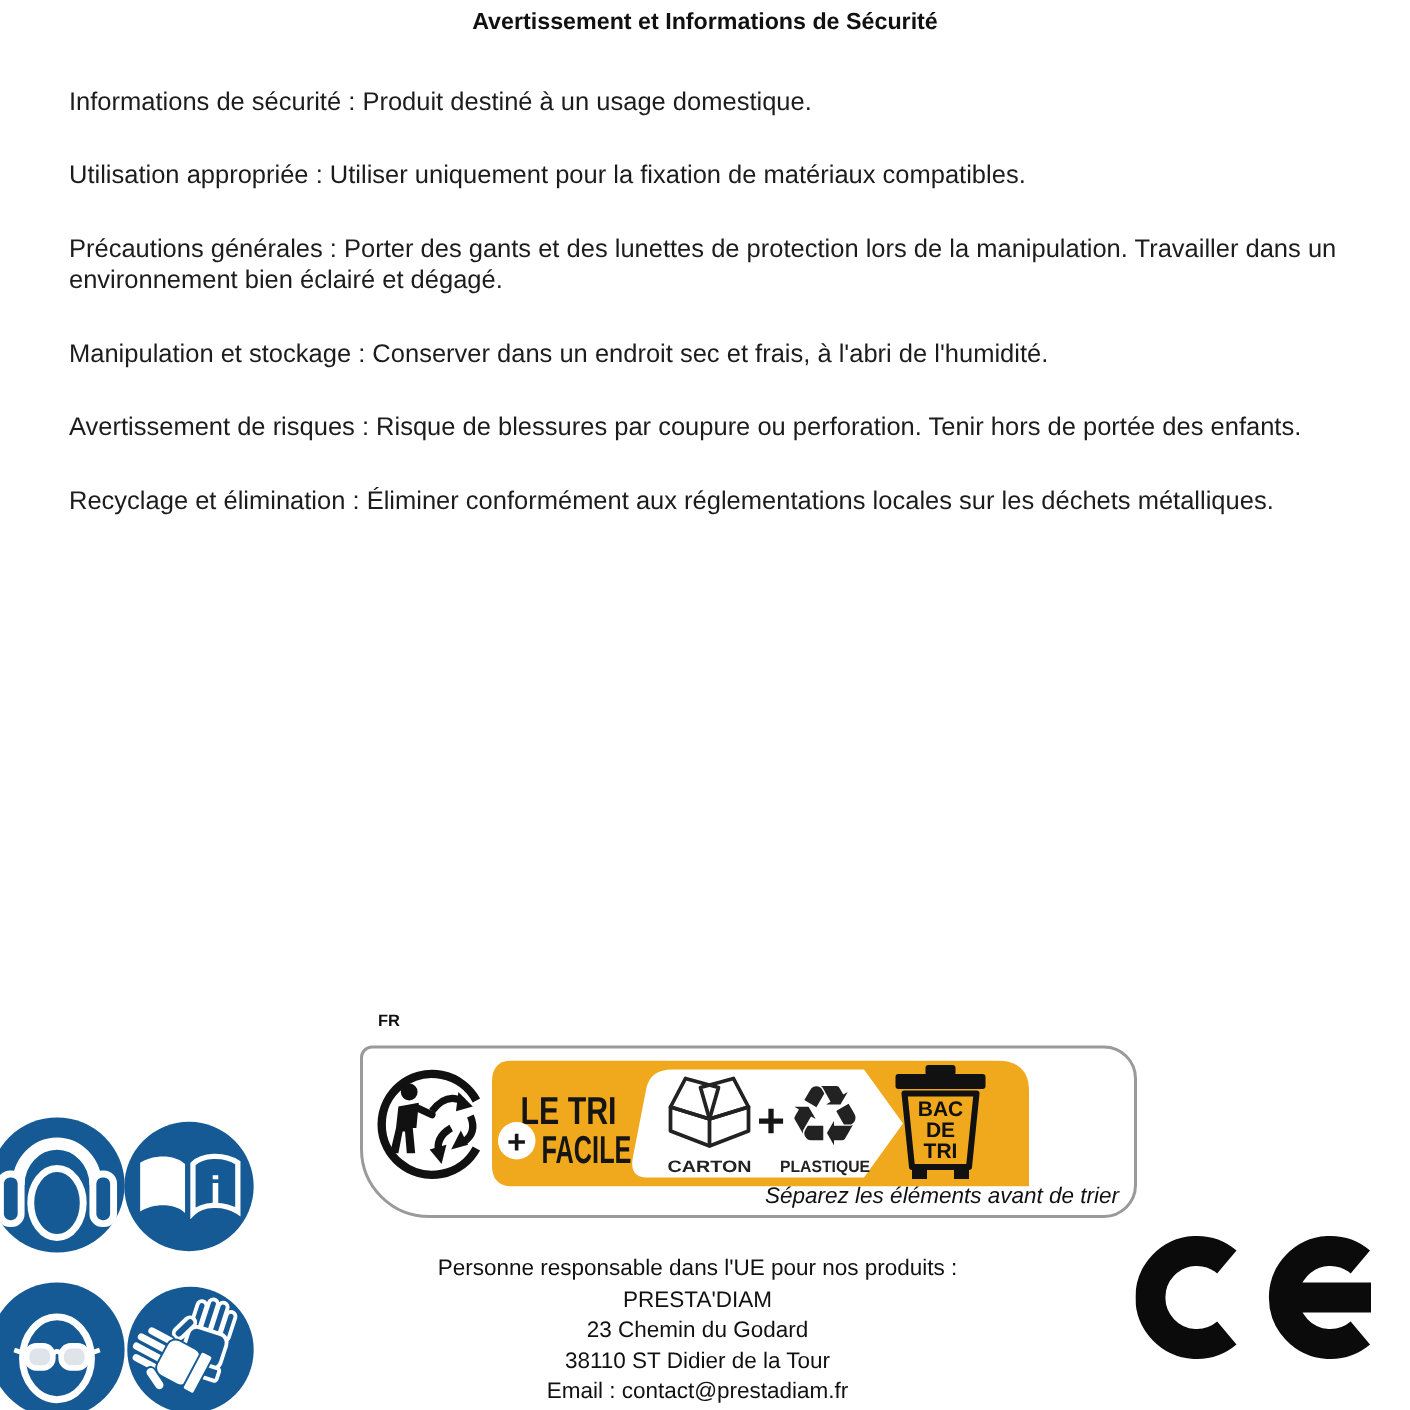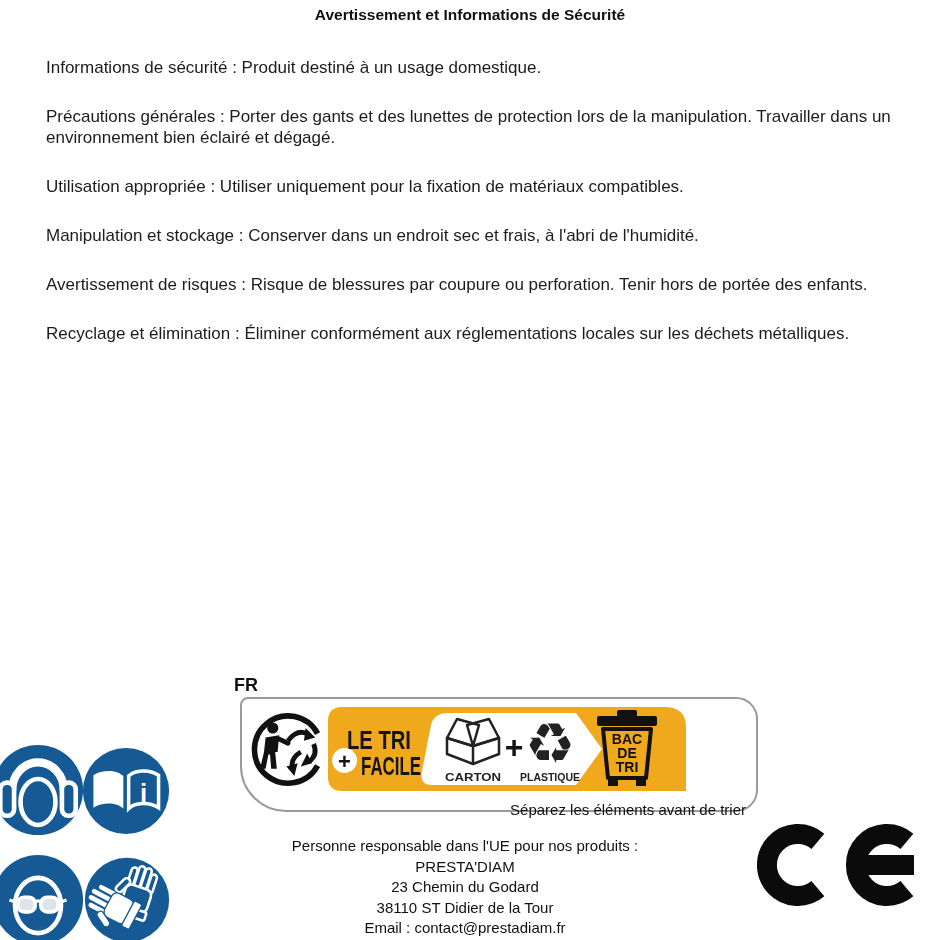--- a/index.html
+++ b/index.html
@@ -34,8 +34,8 @@
 
   <div class="paragraphs">
     <p>Informations de sécurité : Produit destiné à un usage domestique.</p>
+    <p>Utilisation appropriée : Utiliser uniquement pour la fixation de matériaux compatibles.</p>
     <p>Précautions générales : Porter des gants et des lunettes de protection lors de la manipulation. Travailler dans un environnement bien éclairé et dégagé.</p>
-    <p>Utilisation appropriée : Utiliser uniquement pour la fixation de matériaux compatibles.</p>
     <p>Manipulation et stockage : Conserver dans un endroit sec et frais, à l'abri de l'humidité.</p>
     <p>Avertissement de risques : Risque de blessures par coupure ou perforation. Tenir hors de portée des enfants.</p>
     <p>Recyclage et élimination : Éliminer conformément aux réglementations locales sur les déchets métalliques.</p>

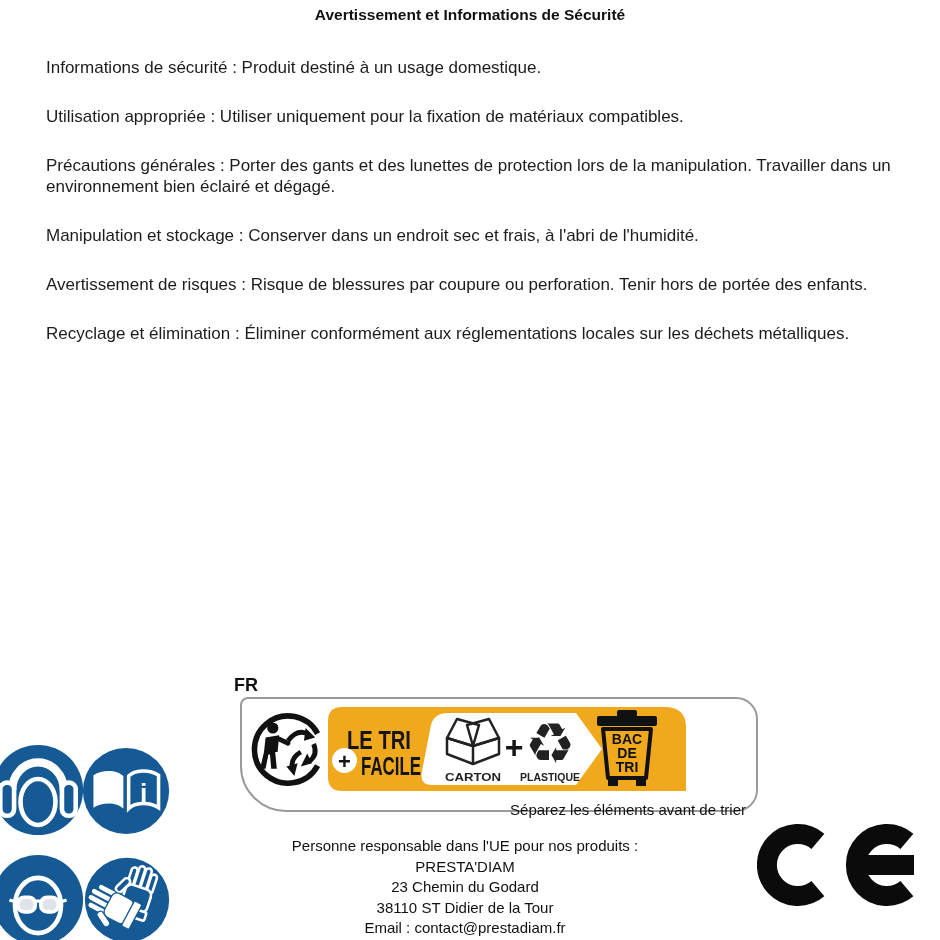--- a/index.html
+++ b/index.html
@@ -12,7 +12,7 @@
   
   .picto{position:absolute;}
   
-  .fr-code{position:absolute;left:234px;top:675px;font-size:18px;font-weight:bold;color:#111;}
+  .fr-code{position:absolute;left:252px;top:675px;font-size:11px;font-weight:bold;color:#111;}
   .tri-label{position:absolute;left:240px;top:697px;width:518px;height:115px;box-sizing:border-box;
              background:#fff;border:2px solid #9a9a9a;border-radius:8px 22px 22px 46px;}
   .triman{position:absolute;left:6px;top:4px;}

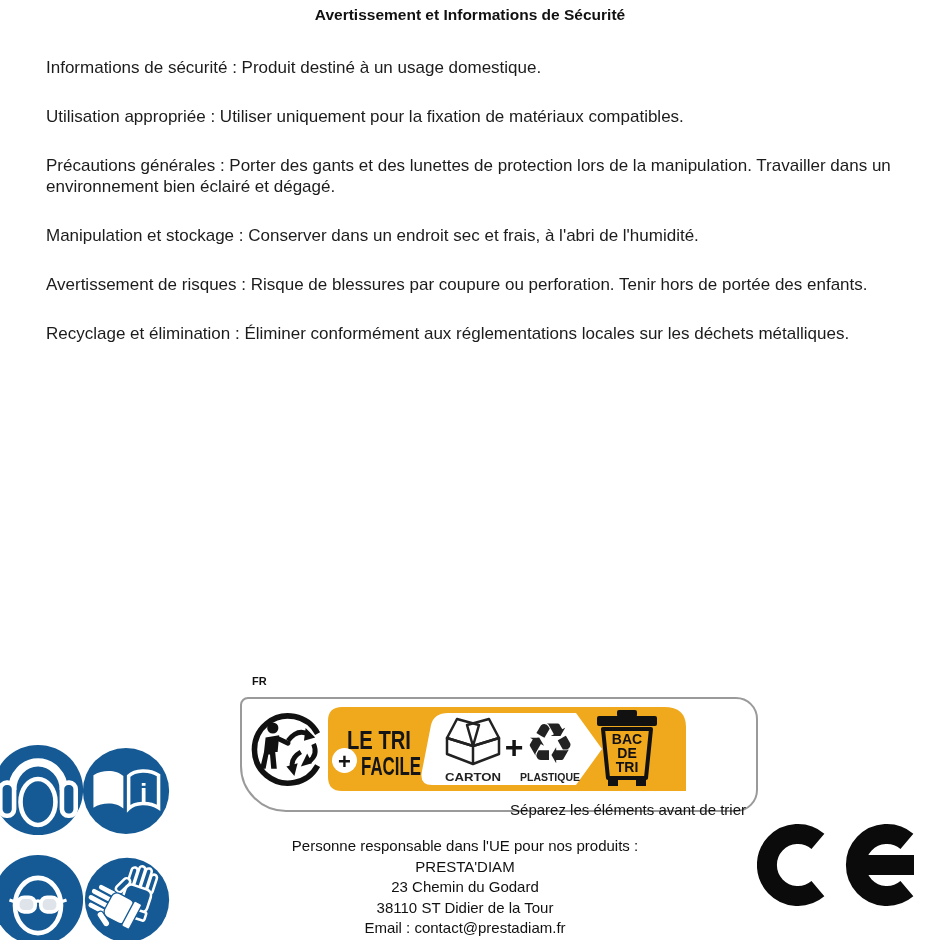--- a/index.html
+++ b/index.html
@@ -17,7 +17,7 @@
              background:#fff;border:2px solid #9a9a9a;border-radius:8px 22px 22px 46px;}
   .triman{position:absolute;left:6px;top:4px;}
   .strip{position:absolute;left:86px;top:8px;}
-  .tagline{position:absolute;right:10px;top:90px;font-size:15px;color:#111;white-space:nowrap;margin-top:12px;}
+  .tagline{position:absolute;right:10px;top:90px;font-style:italic;font-size:15px;color:#111;white-space:nowrap;}
   
   .resp{position:absolute;left:215px;top:836px;width:500px;text-align:center;
         font-size:15px;font-weight:normal;line-height:20.5px;color:#111;}

